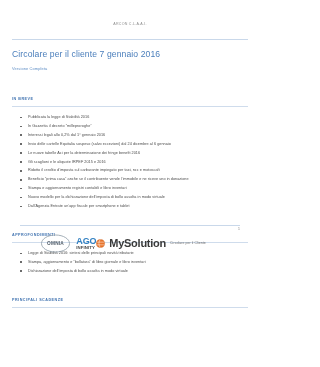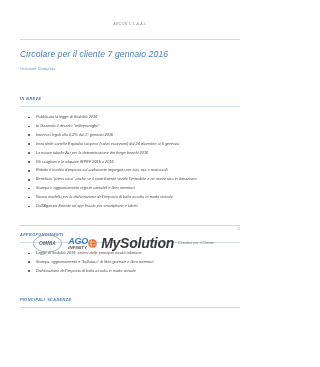--- a/index.html
+++ b/index.html
@@ -20,8 +20,7 @@
     width: 260px;
     height: 263px;
     box-sizing: border-box;
-    padding: 0 20px;
-    font-style: italic;
+    padding: 0 12px;
   }
 
   

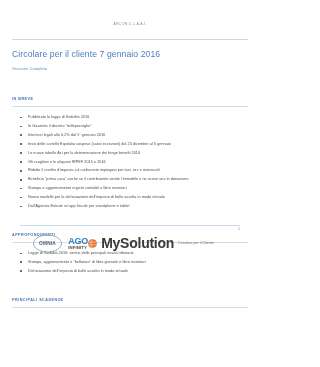--- a/index.html
+++ b/index.html
@@ -164,7 +164,7 @@
     flex: 0 0 auto;
   }
   .mysolution-word {
-    font-size: 14px;
+    font-size: 11px;
     font-weight: bold;
     color: #3a3a3a;
     letter-spacing: -0.25px;

